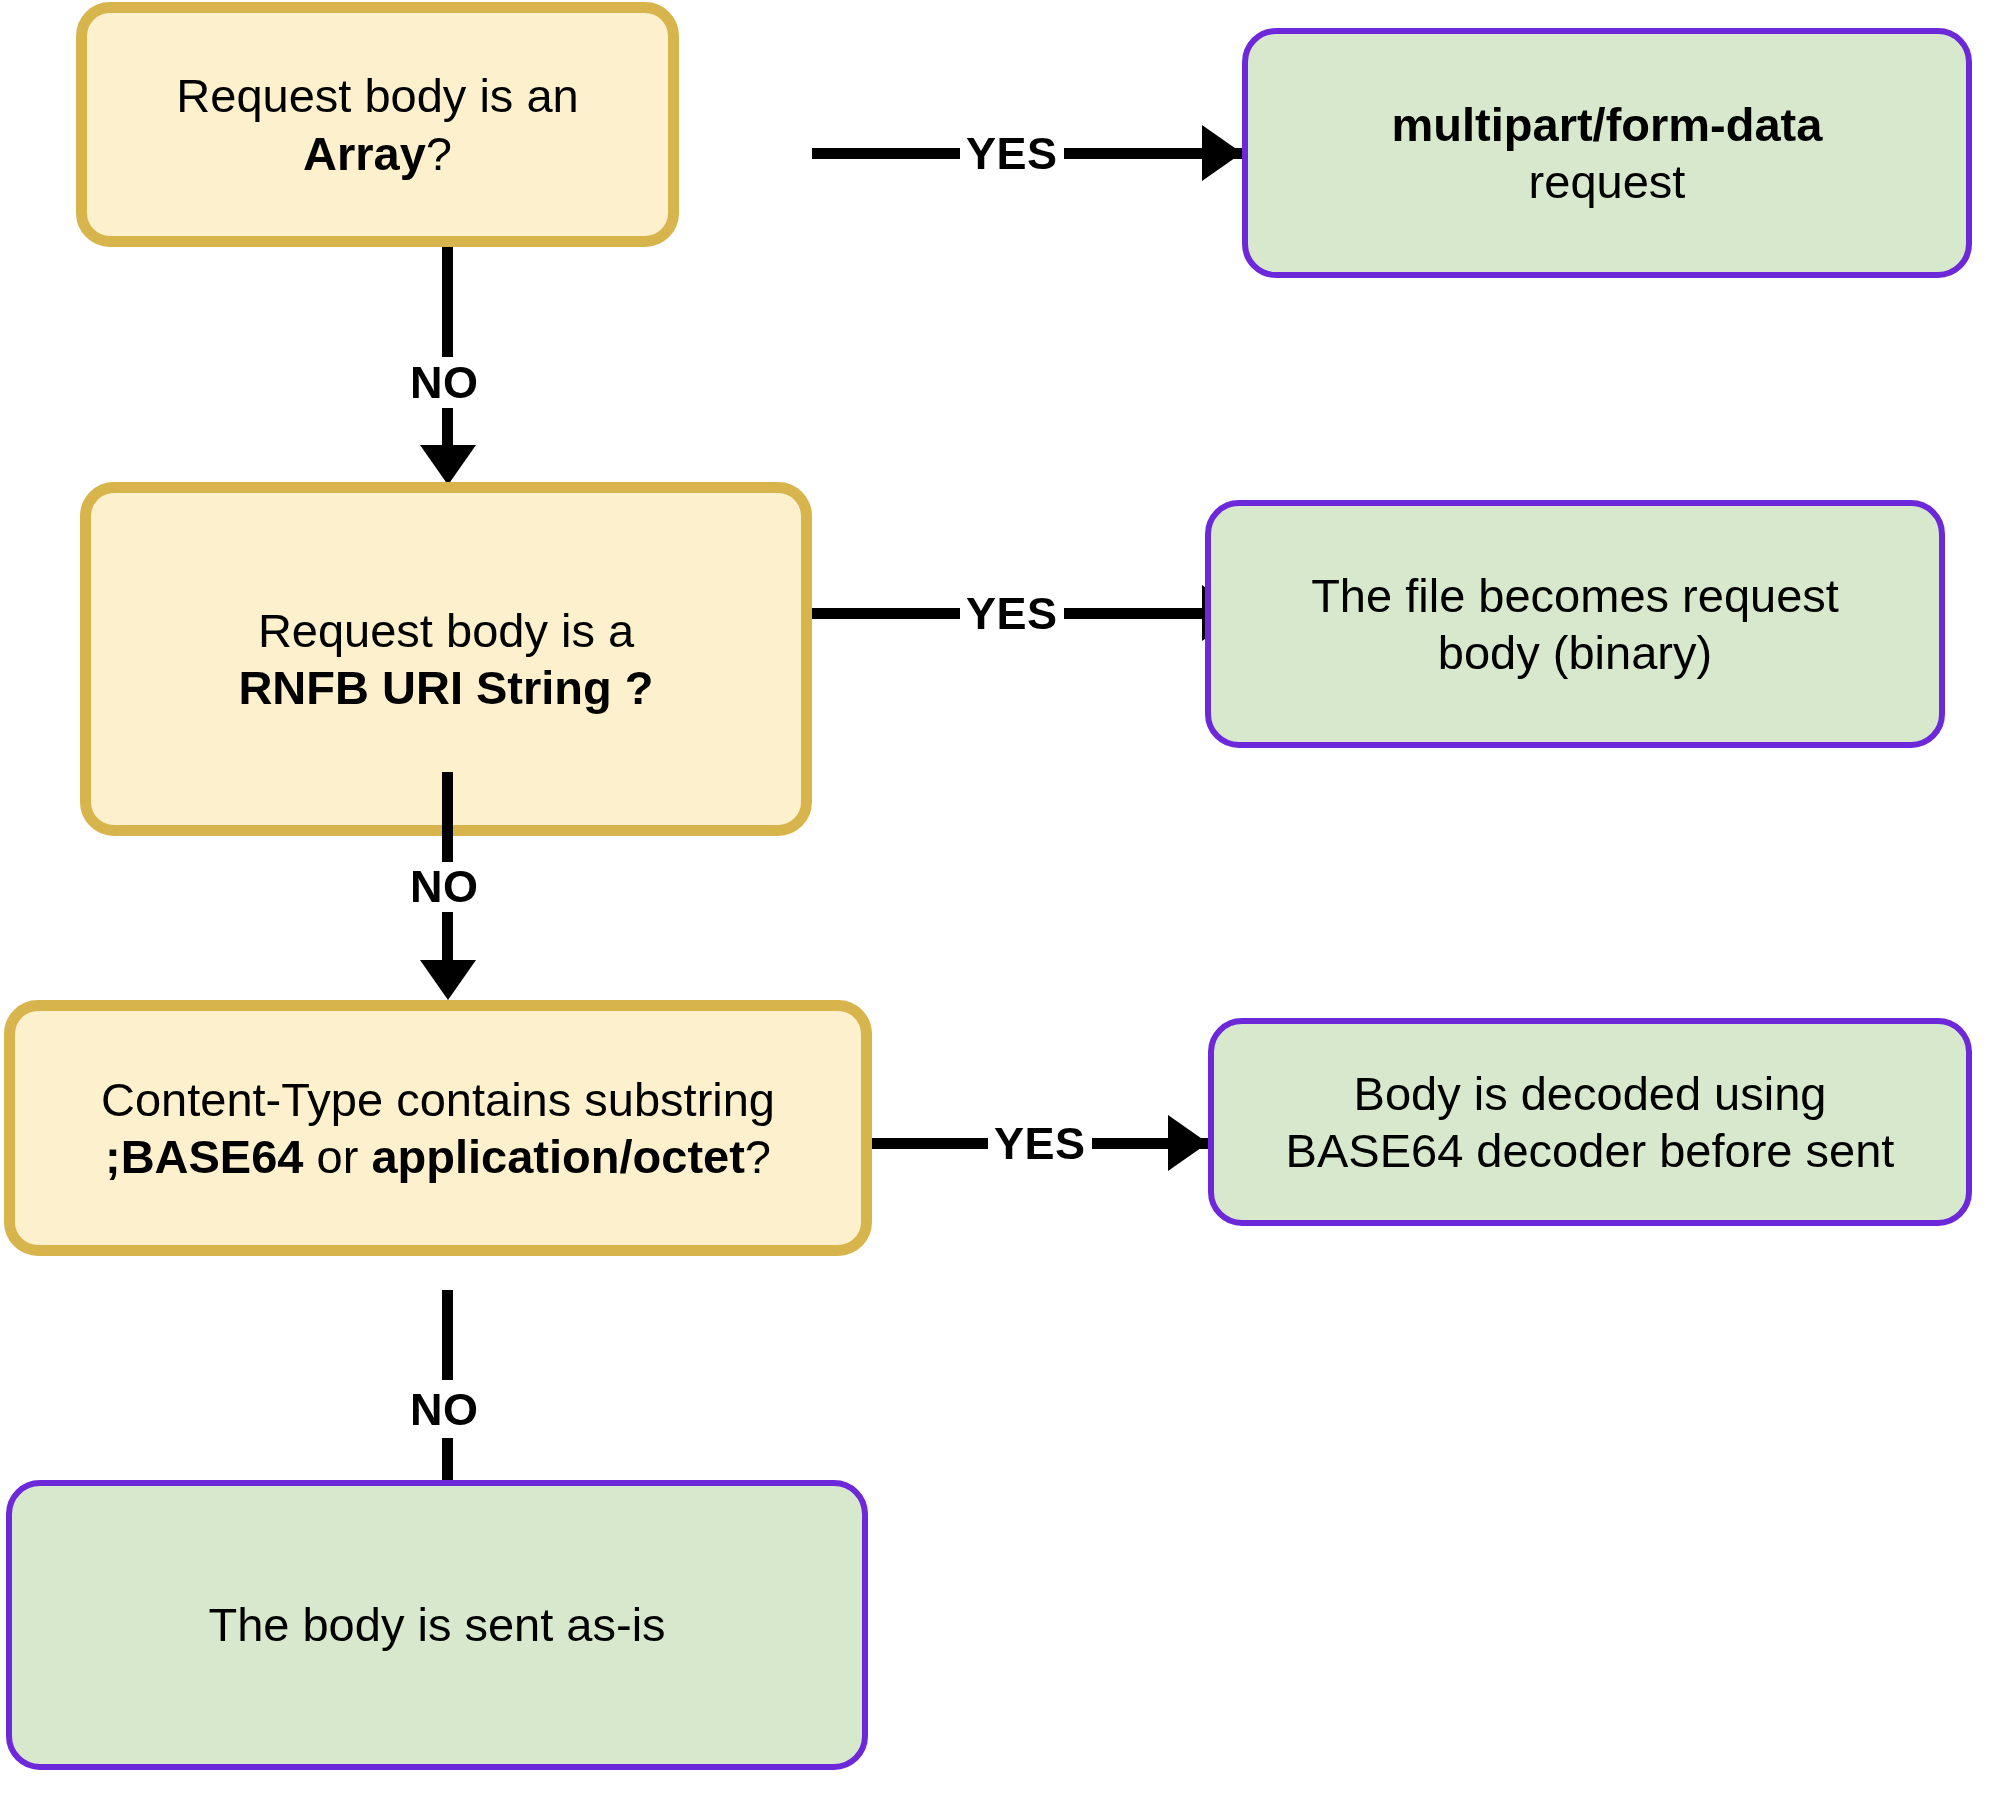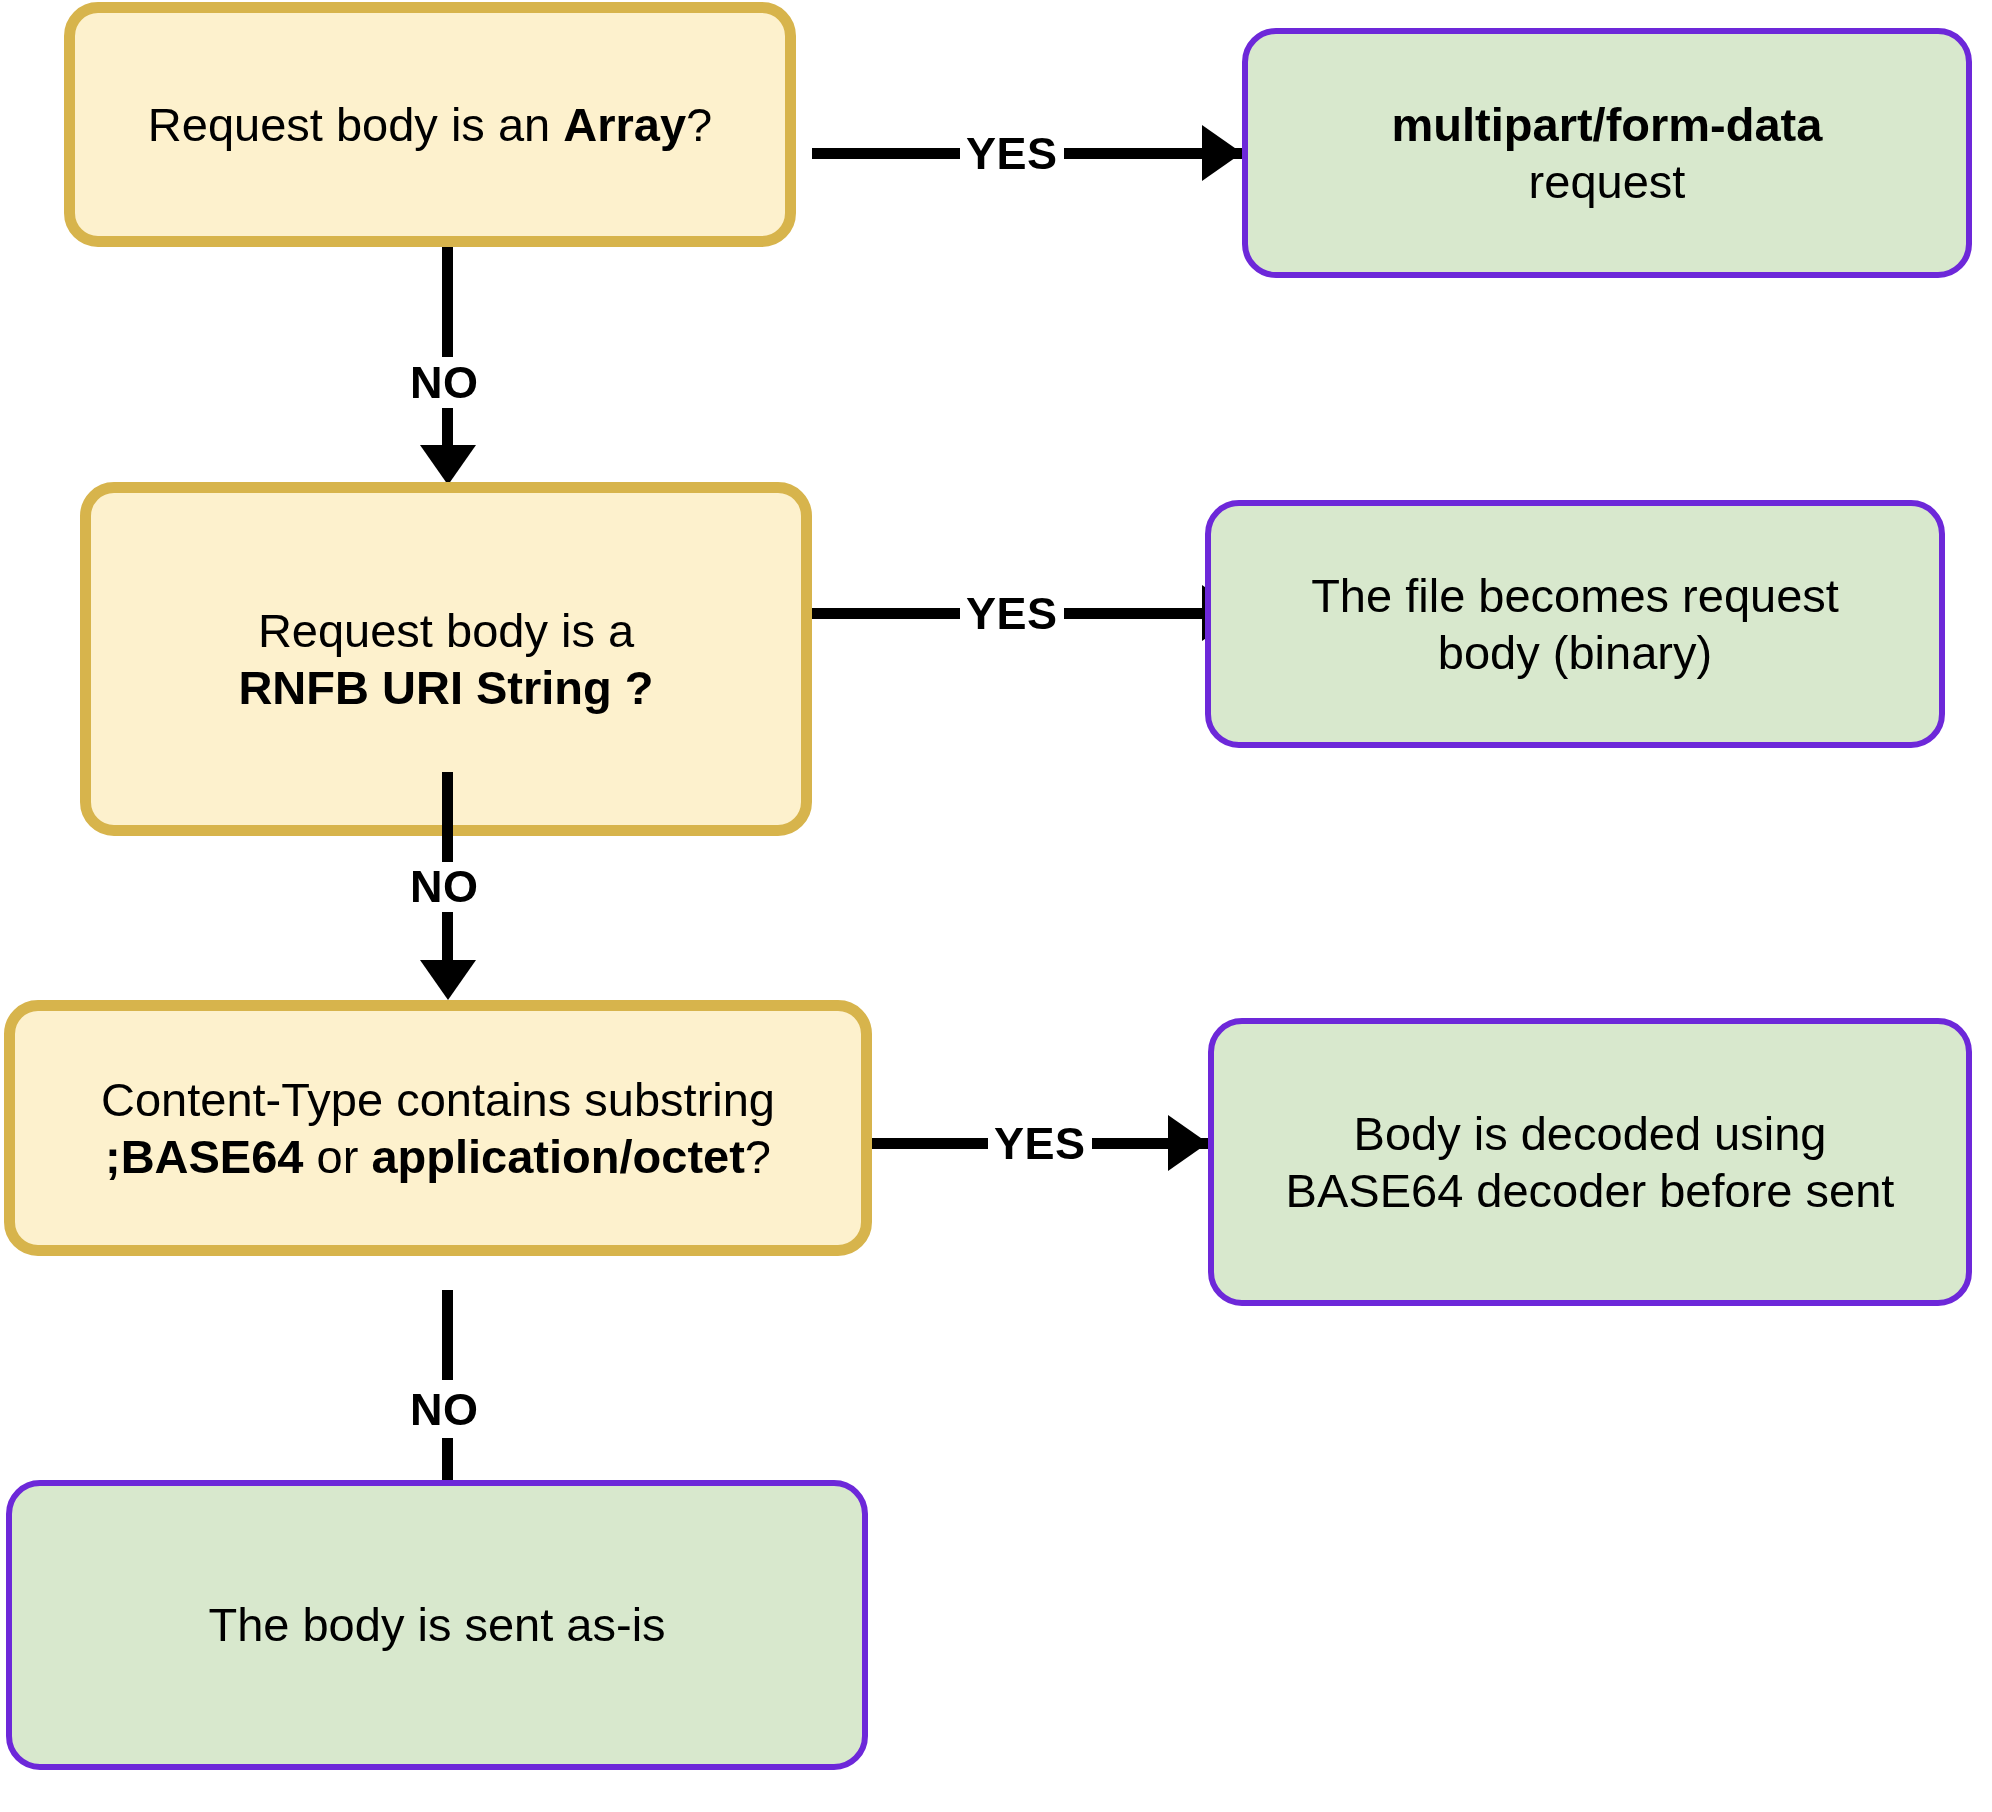--- a/index.html
+++ b/index.html
@@ -88,7 +88,7 @@
 
 <div id="canvas">
 
-  <div class="node node-decision" style="left:64px; top:2px; width:732px; height:245px;">
+  <div class="node node-decision" style="left:76px; top:2px; width:603px; height:245px;">
     <span class="node-text">Request body is an <b>Array</b>?</span>
   </div>
 

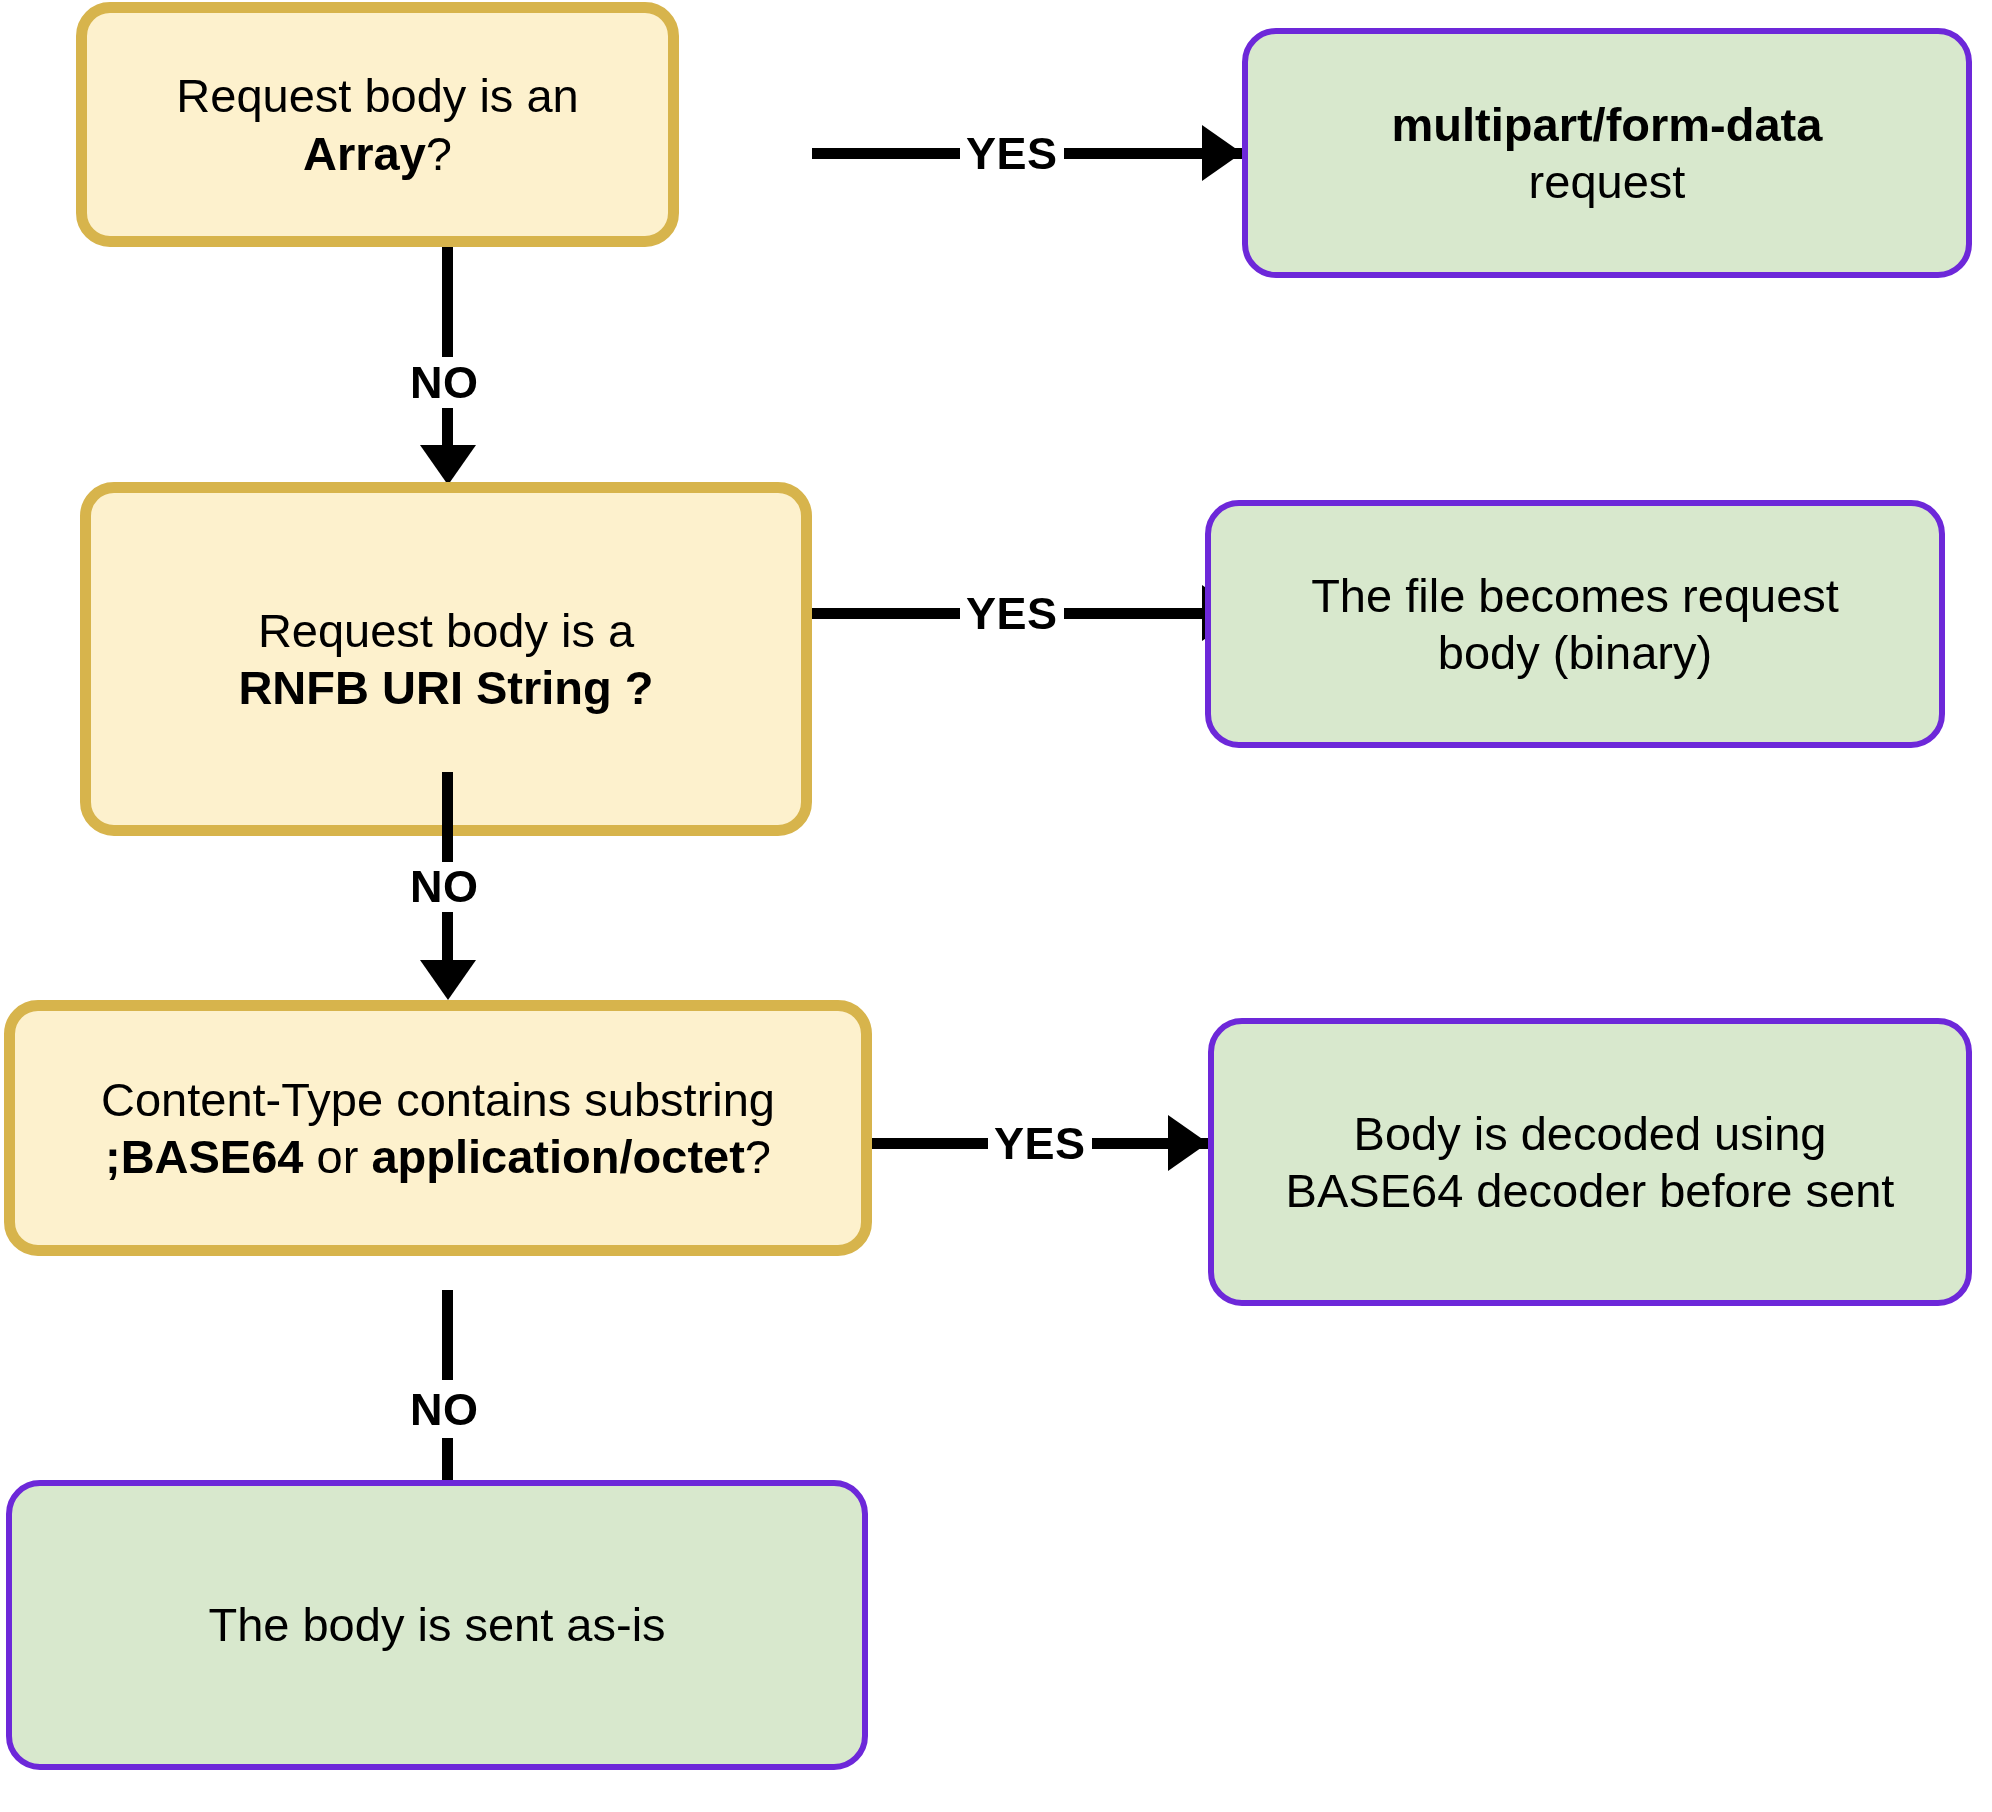--- a/index.html
+++ b/index.html
@@ -130,7 +130,7 @@
   <div class="arrowhead-right" style="left:1168px; top:1115px;"></div>
   <div class="edge-label" style="left:988px; top:1119px;">YES</div>
 
-  <div class="node node-outcome" style="left:1208px; top:1018px; width:764px; height:288px;">
+  <div class="node node-outcome" style="left:1208px; top:1018px; width:764px; height:208px;">
     <span class="node-text">Body is decoded using<br>BASE64 decoder before sent</span>
   </div>
 

